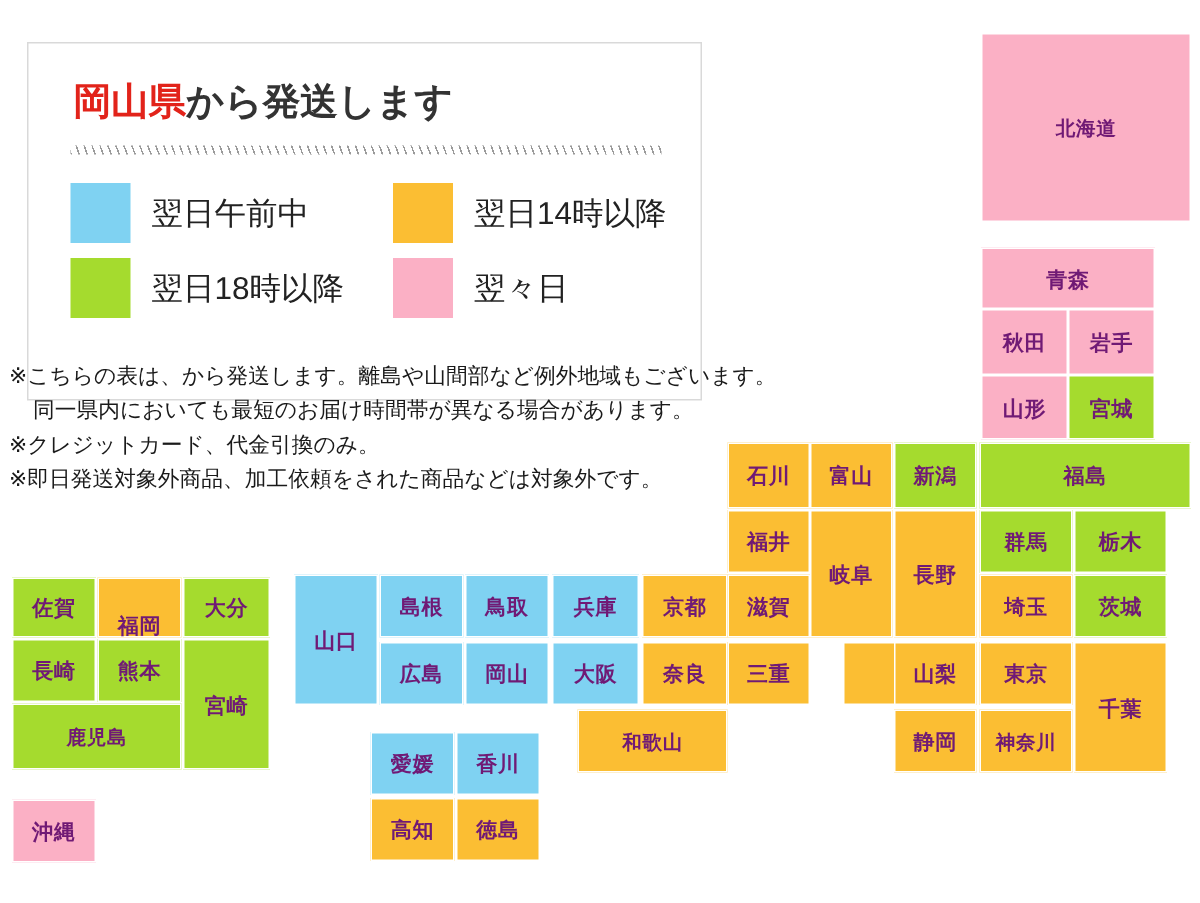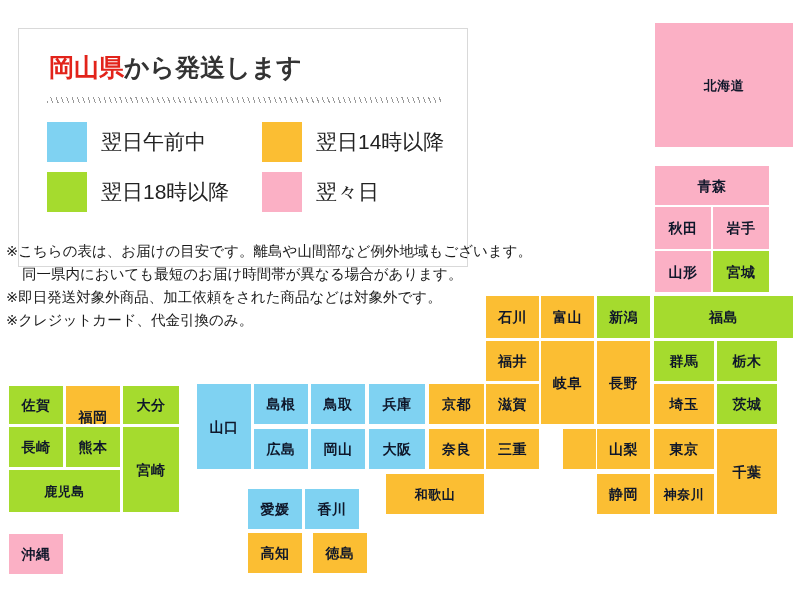--- a/index.html
+++ b/index.html
@@ -50,7 +50,7 @@
     position:absolute;box-sizing:border-box;
     border:1px solid #ffffff;
     display:flex;align-items:center;justify-content:center;
-    font-size:14px;font-weight:bold;color:#0f172a;
+    font-size:14px;font-weight:bold;color:#701a75;
     letter-spacing:0.5px;line-height:1;
     white-space:nowrap;
   }

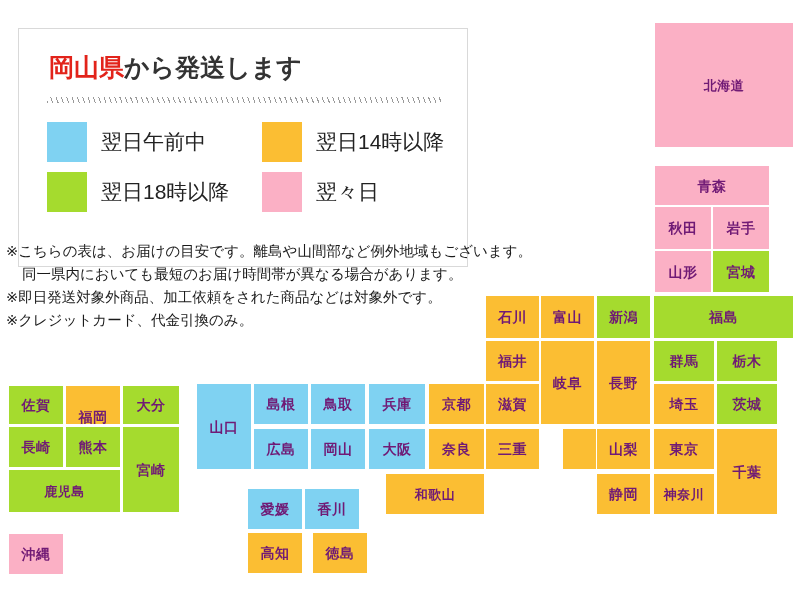--- a/index.html
+++ b/index.html
@@ -94,7 +94,7 @@
   </div>
 
   <div class="notes">
-    <div class="ln">※こちらの表は、お届けの目安です。離島や山間部など例外地域もございます。</div>
+    <div class="ln">※こちらの表は、から発送します。離島や山間部など例外地域もございます。</div>
     <div class="ln indent">同一県内においても最短のお届け時間帯が異なる場合があります。</div>
     <div class="ln">※即日発送対象外商品、加工依頼をされた商品などは対象外です。</div>
     <div class="ln">※クレジットカード、代金引換のみ。</div>

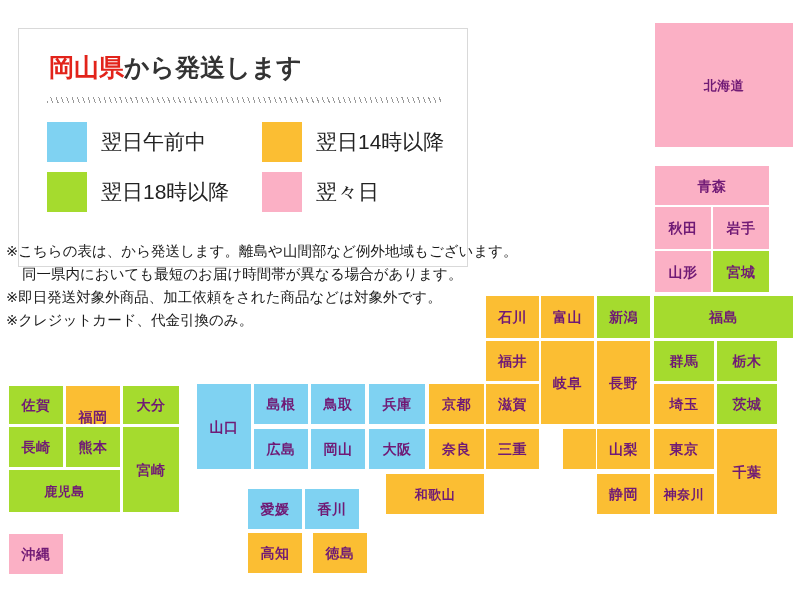--- a/index.html
+++ b/index.html
@@ -96,8 +96,8 @@
   <div class="notes">
     <div class="ln">※こちらの表は、から発送します。離島や山間部など例外地域もございます。</div>
     <div class="ln indent">同一県内においても最短のお届け時間帯が異なる場合があります。</div>
+    <div class="ln">※クレジットカード、代金引換のみ。</div>
     <div class="ln">※即日発送対象外商品、加工依頼をされた商品などは対象外です。</div>
-    <div class="ln">※クレジットカード、代金引換のみ。</div>
   </div>
 
   <div id="map-layer">

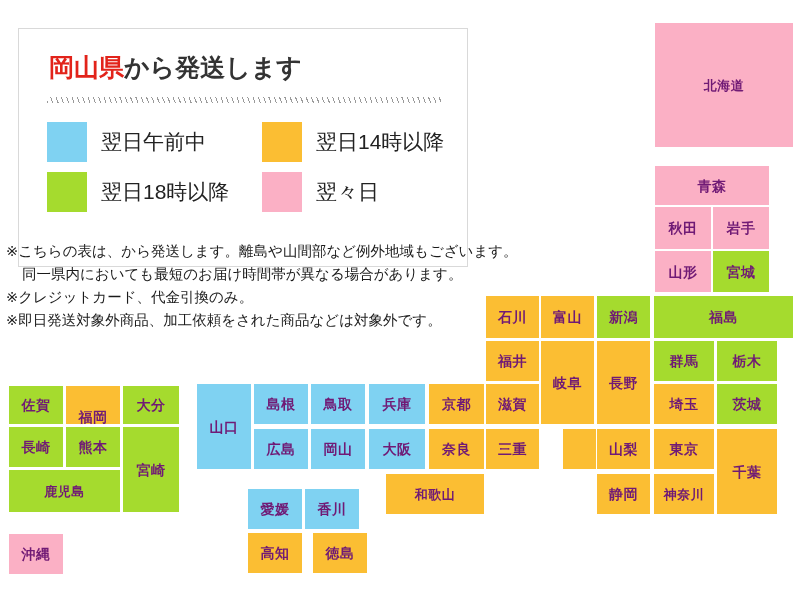--- a/index.html
+++ b/index.html
@@ -215,7 +215,7 @@
       <div class="pref" style="left: 247px; top: 532px; width: 56px; height: 42px; background: rgb(251, 190, 51);">
         <span>高知</span>
       </div>
-      <div class="pref" style="left: 312px; top: 532px; width: 56px; height: 42px; background: rgb(251, 190, 51);">
+      <div class="pref" style="left: 304px; top: 532px; width: 56px; height: 42px; background: rgb(251, 190, 51);">
         <span>徳島</span>
       </div>
       <div class="pref" style="left: 8px; top: 385px; width: 56px; height: 40px; background: rgb(165, 219, 46);">

